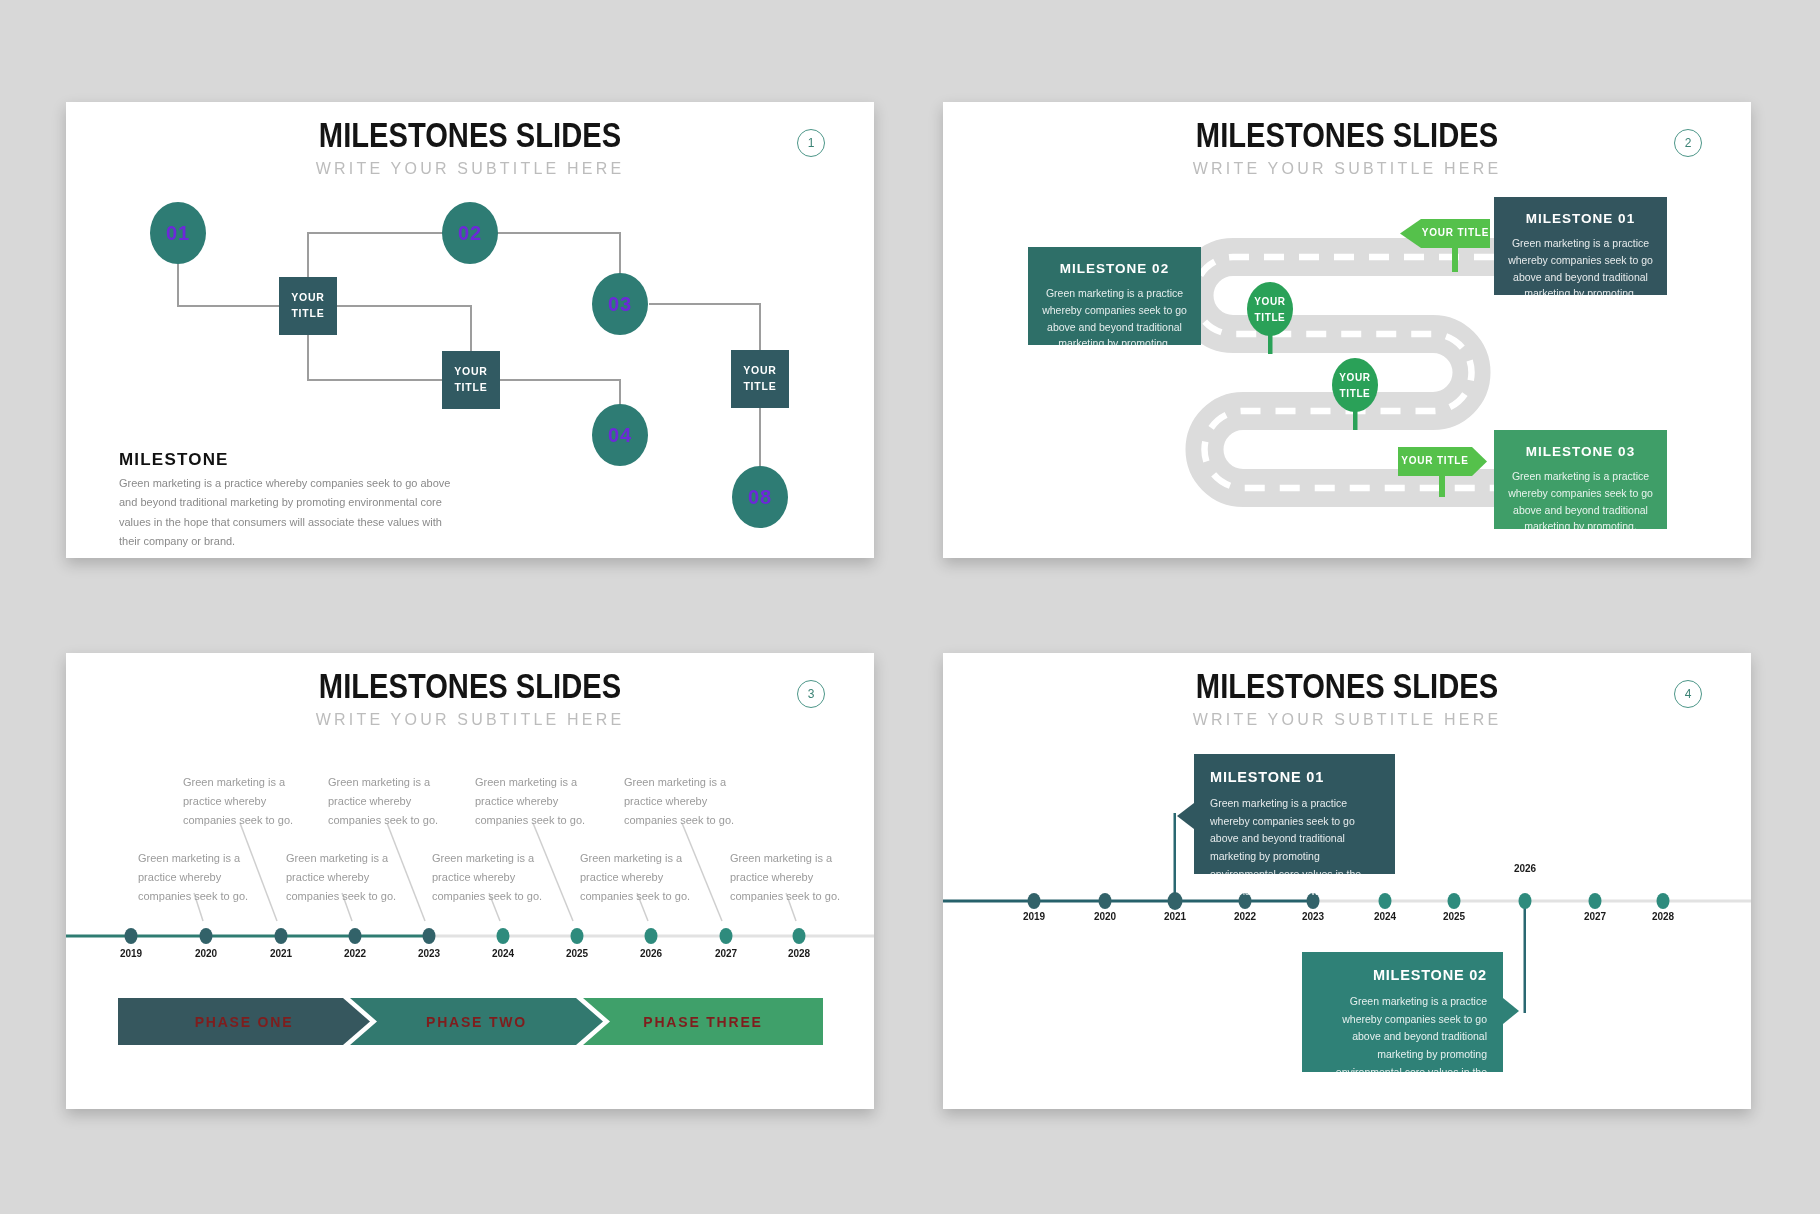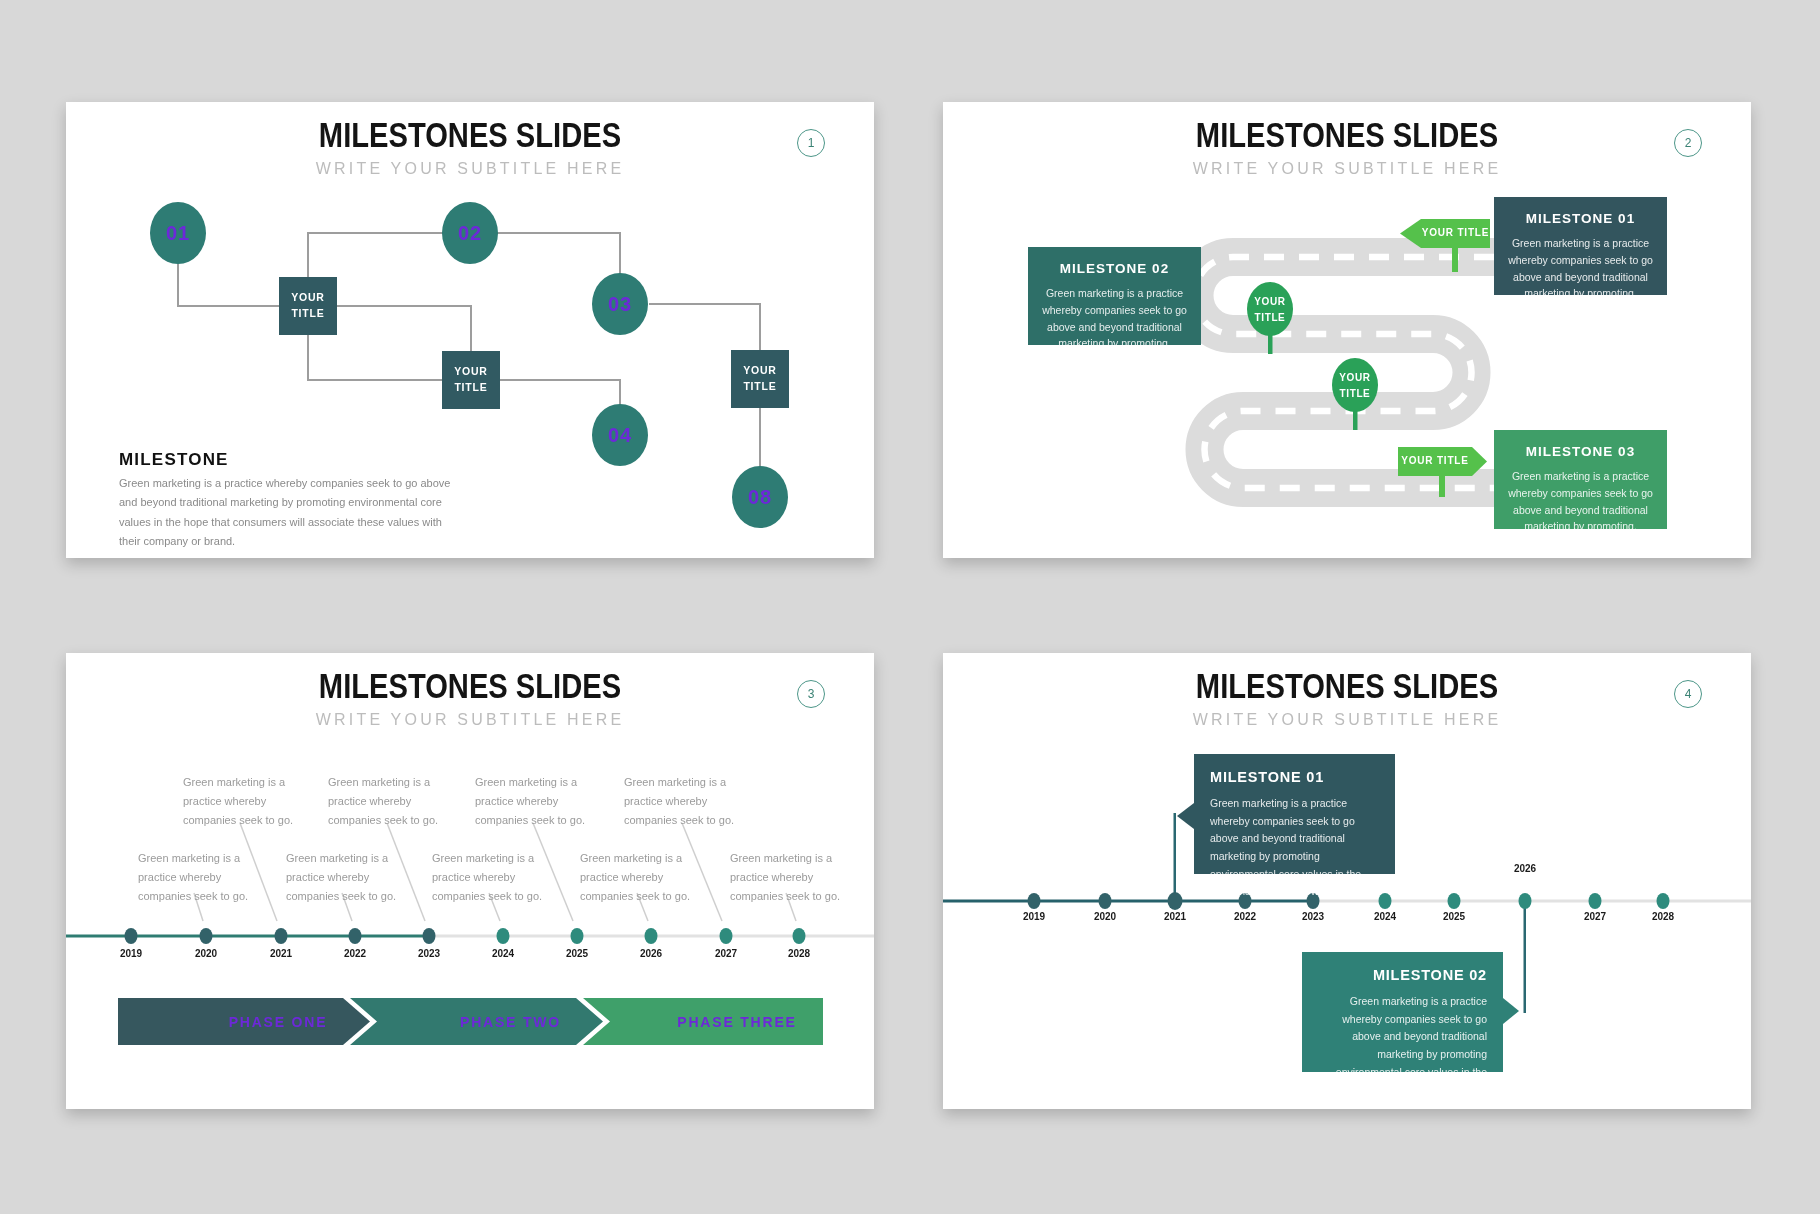--- a/index.html
+++ b/index.html
@@ -84,7 +84,7 @@
   }
   .phase-label{
     position:absolute;top:352px;height:34px;line-height:34px;text-align:center;
-    color:#6d28d9;font-size:14px;font-weight:700;letter-spacing:1.8px;padding-left:34px;
+    color:#7f1d1d;font-size:14px;font-weight:700;letter-spacing:1.8px;
   }
   .tl-box{
     position:absolute;width:201px;height:120px;box-sizing:border-box;

